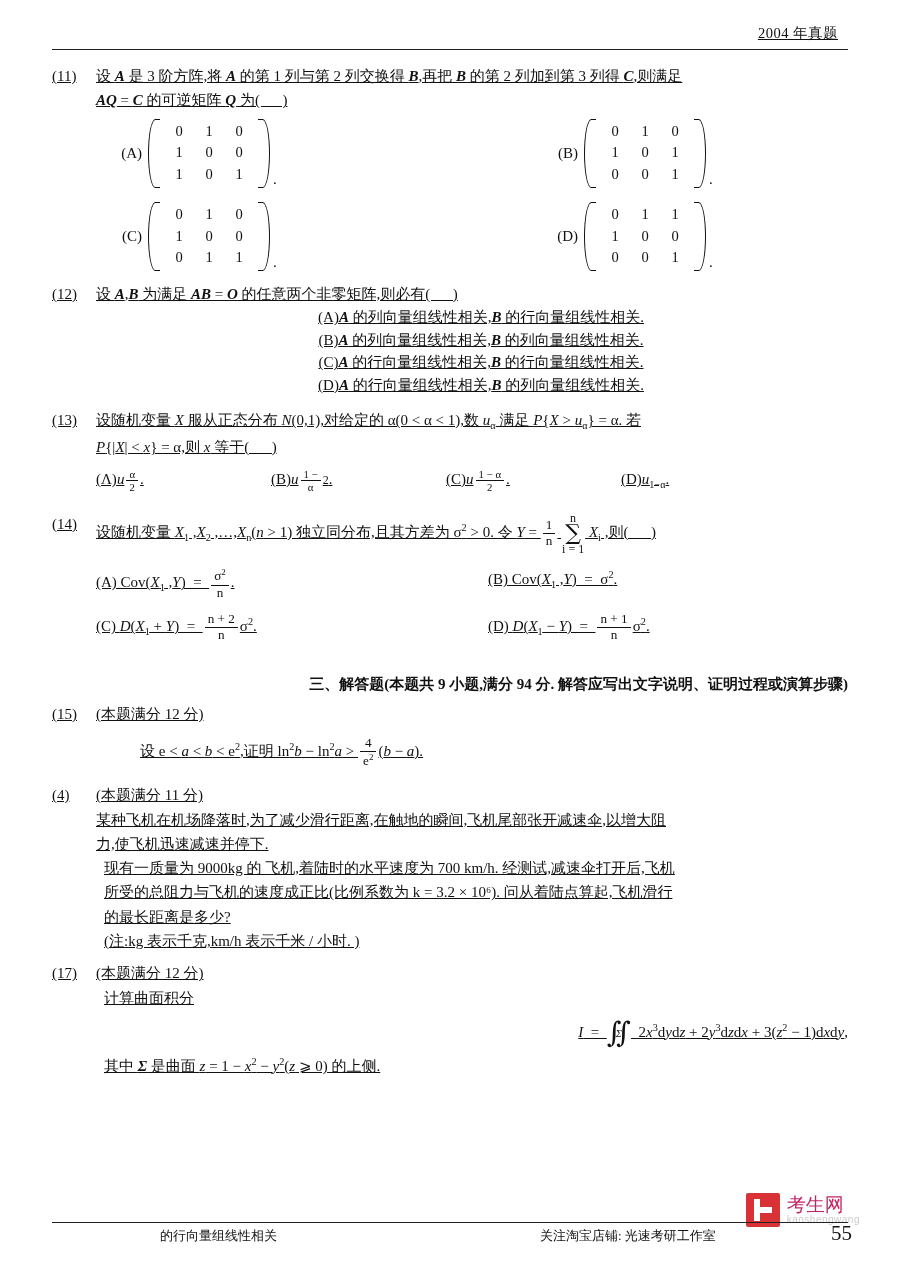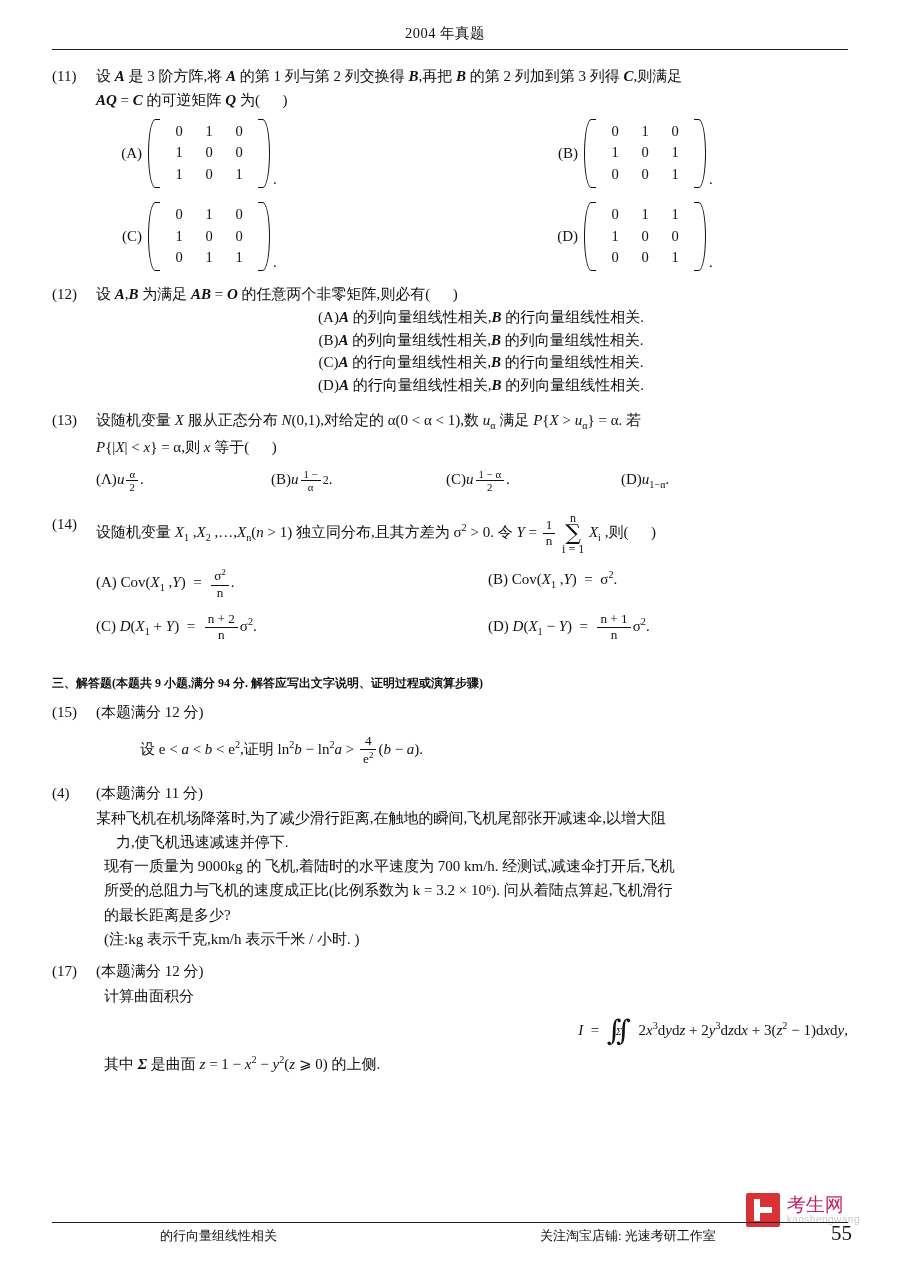--- a/index.html
+++ b/index.html
@@ -16,8 +16,9 @@
   }
   
   .hdr{
-    text-align:center;font-size:14.5px;padding-right:10px;padding-top:6px;
+    text-align:right;font-size:14.5px;padding-right:10px;padding-top:6px;
     letter-spacing:.5px;
+    text-decoration:underline;
   }
   .hdr-rule{
     border-bottom:1.2px solid #222;margin:6px 0 14px 0;

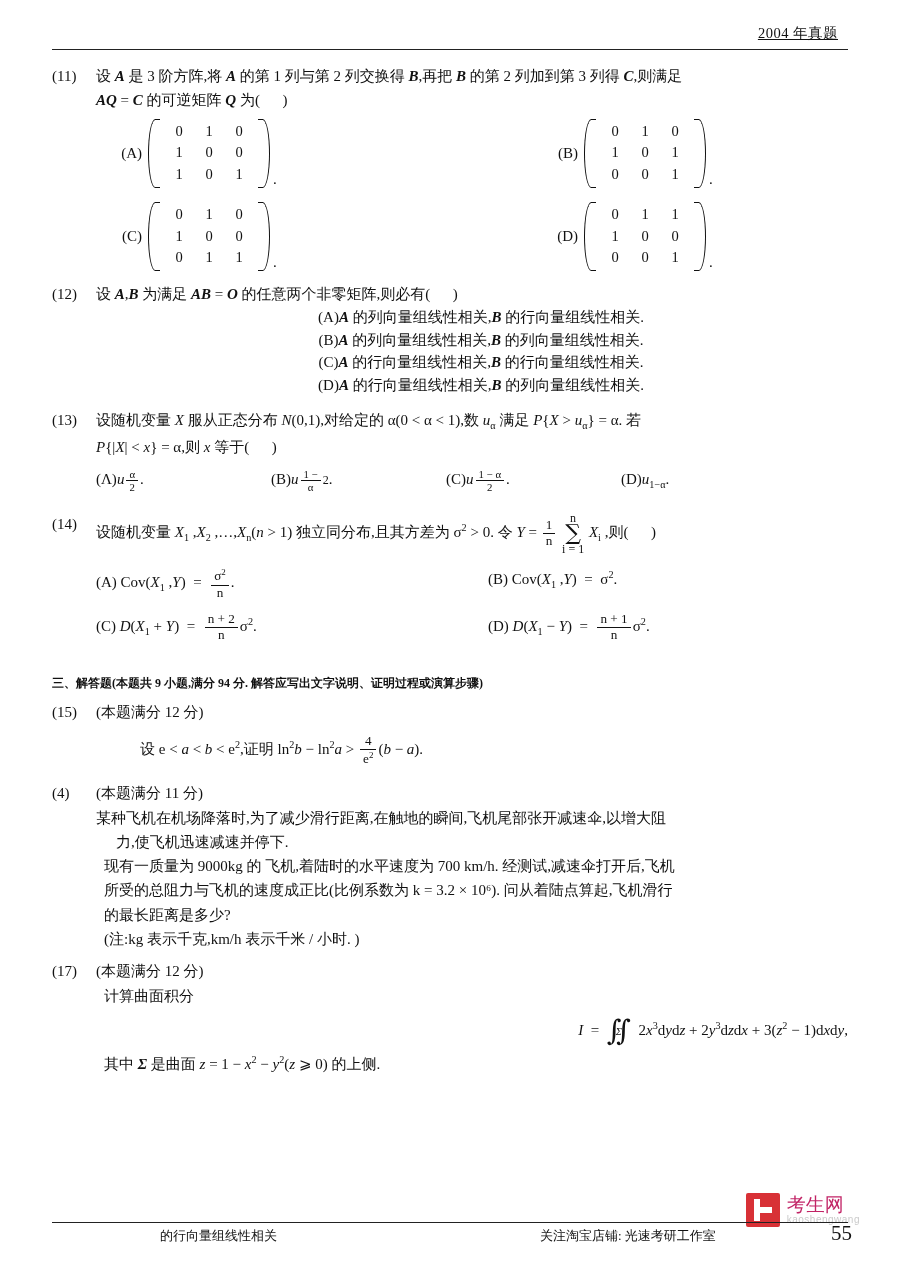--- a/index.html
+++ b/index.html
@@ -27,7 +27,7 @@
     border-top:1.2px solid #222;margin-top:8px;
   }
   
-  .blk{font-size:15px;line-height:1.62;margin:0 0 2px 0;}
+  .blk{font-size:15px;line-height:1.62;margin:0 0 2px 0;text-decoration:underline;}
   .row{display:flex;align-items:flex-start;}
   .num{width:44px;flex:0 0 44px;text-align:left;}
   .body{flex:1;}

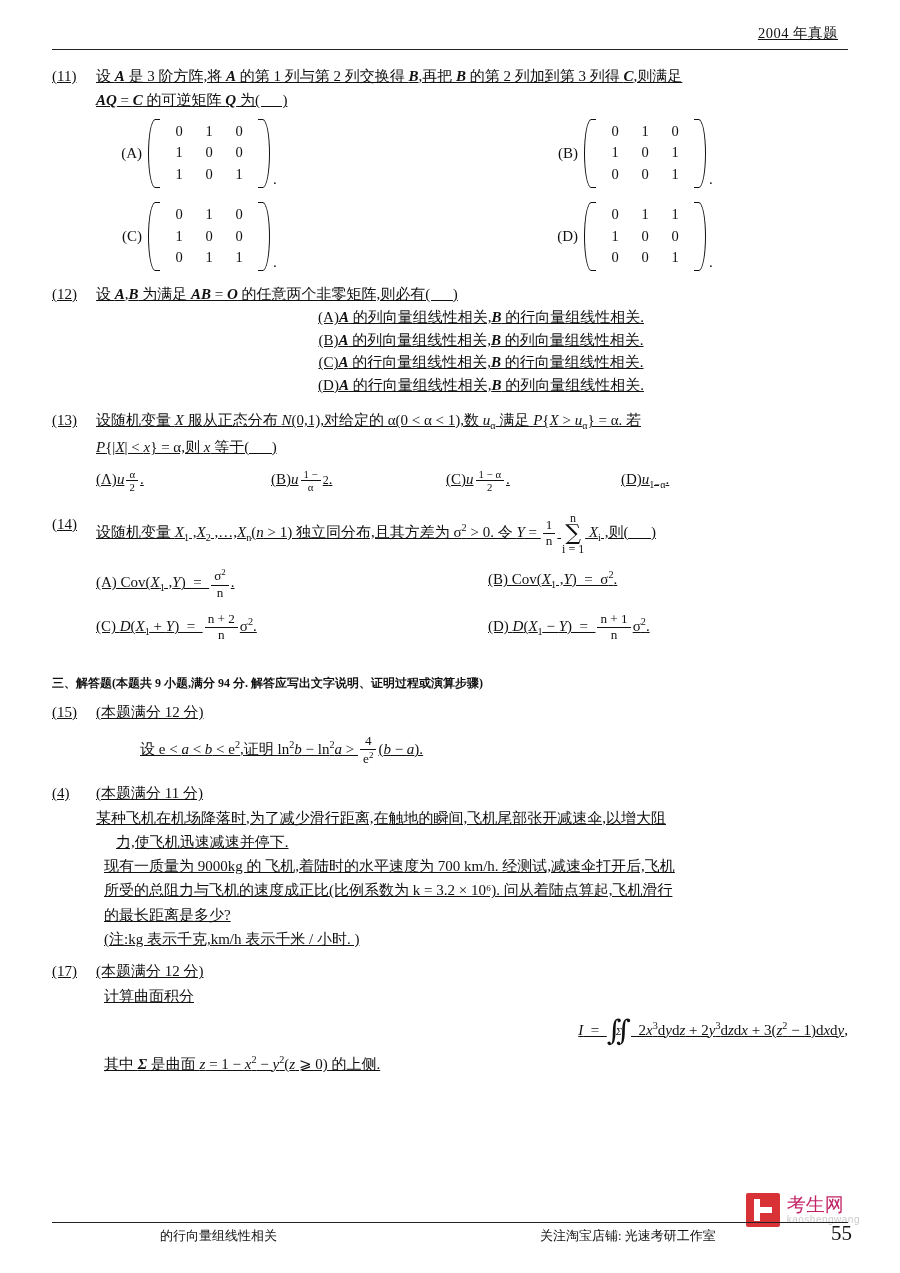--- a/index.html
+++ b/index.html
@@ -66,7 +66,7 @@
   .frac.sm2{font-size:.72em;}
   .sumop{display:inline-block;text-align:center;font-size:.7em;line-height:1;vertical-align:middle;margin:0 1px;}
   .sumop .big{font-size:2.1em;line-height:.85;display:block;font-family:"DejaVu Serif",serif;}
-  .secthead{font-weight:bold;font-size:12px;margin:30px 0 8px 0;}
+  .secthead{font-weight:bold;font-size:15px;margin:30px 0 8px 0;text-align:right;}
   .centered{text-align:right;margin:10px 0;font-size:15px;}
   .iint{display:inline-block;position:relative;font-size:1.9em;line-height:.7;vertical-align:middle;font-family:"DejaVu Serif",serif;}
   .iint .lbl{position:absolute;left:50%;transform:translateX(-50%);top:1.02em;font-size:.3em;font-style:italic;}

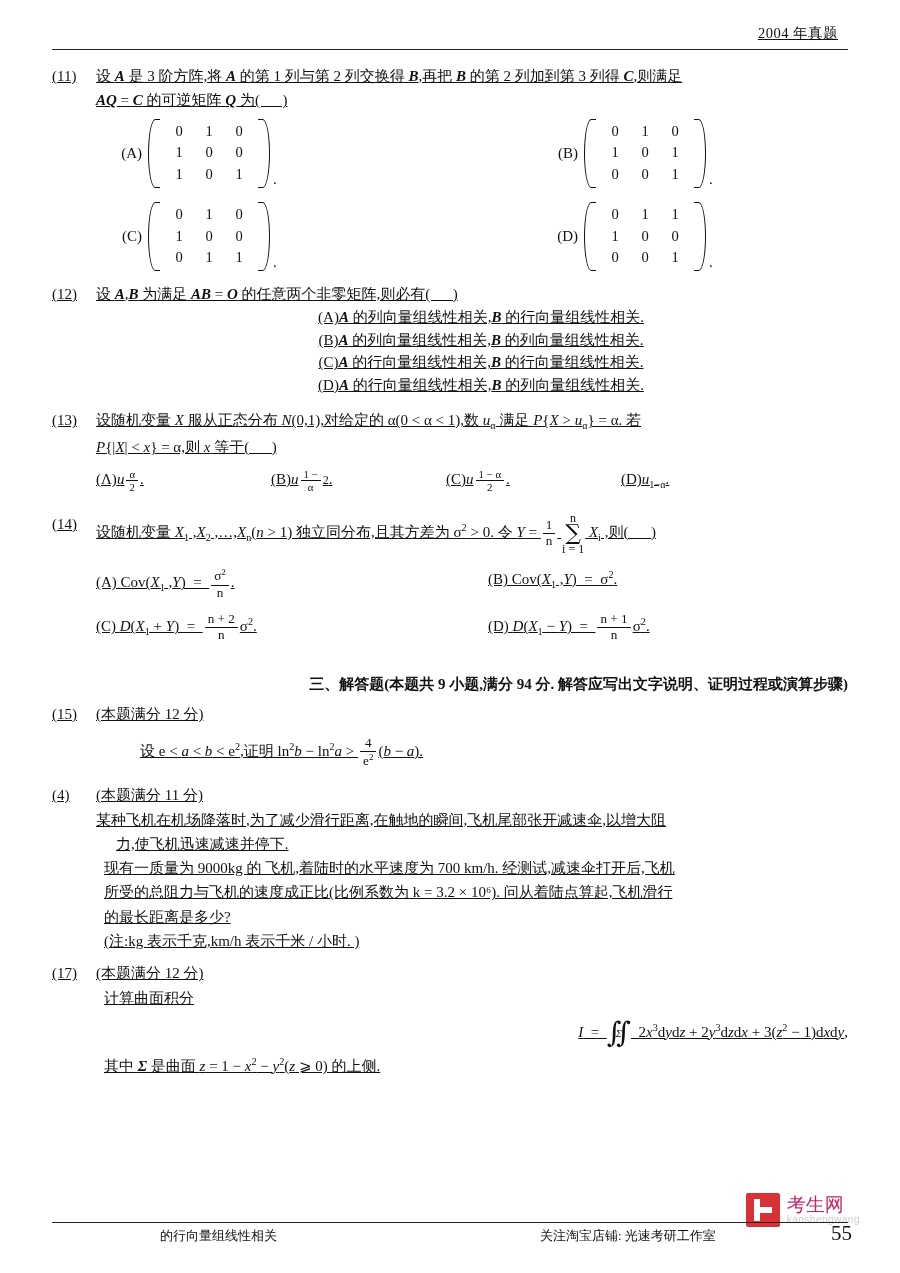--- a/index.html
+++ b/index.html
@@ -324,7 +324,7 @@
     <div class="body">
       <div>(本题满分 11 分)</div>
       <div style="margin-left:0;">某种飞机在机场降落时,为了减少滑行距离,在触地的瞬间,飞机尾部张开减速伞,以增大阻</div>
-      <div style="margin-left:20px;">力,使飞机迅速减速并停下.</div>
+      <div style="margin-left:0;">力,使飞机迅速减速并停下.</div>
       <div style="margin-left:8px;">现有一质量为 9000kg 的 飞机,着陆时的水平速度为 700 km/h. 经测试,减速伞打开后,飞机</div>
       <div style="margin-left:8px;">所受的总阻力与飞机的速度成正比(比例系数为 k = 3.2 × 10⁶). 问从着陆点算起,飞机滑行</div>
       <div style="margin-left:8px;">的最长距离是多少?</div>

